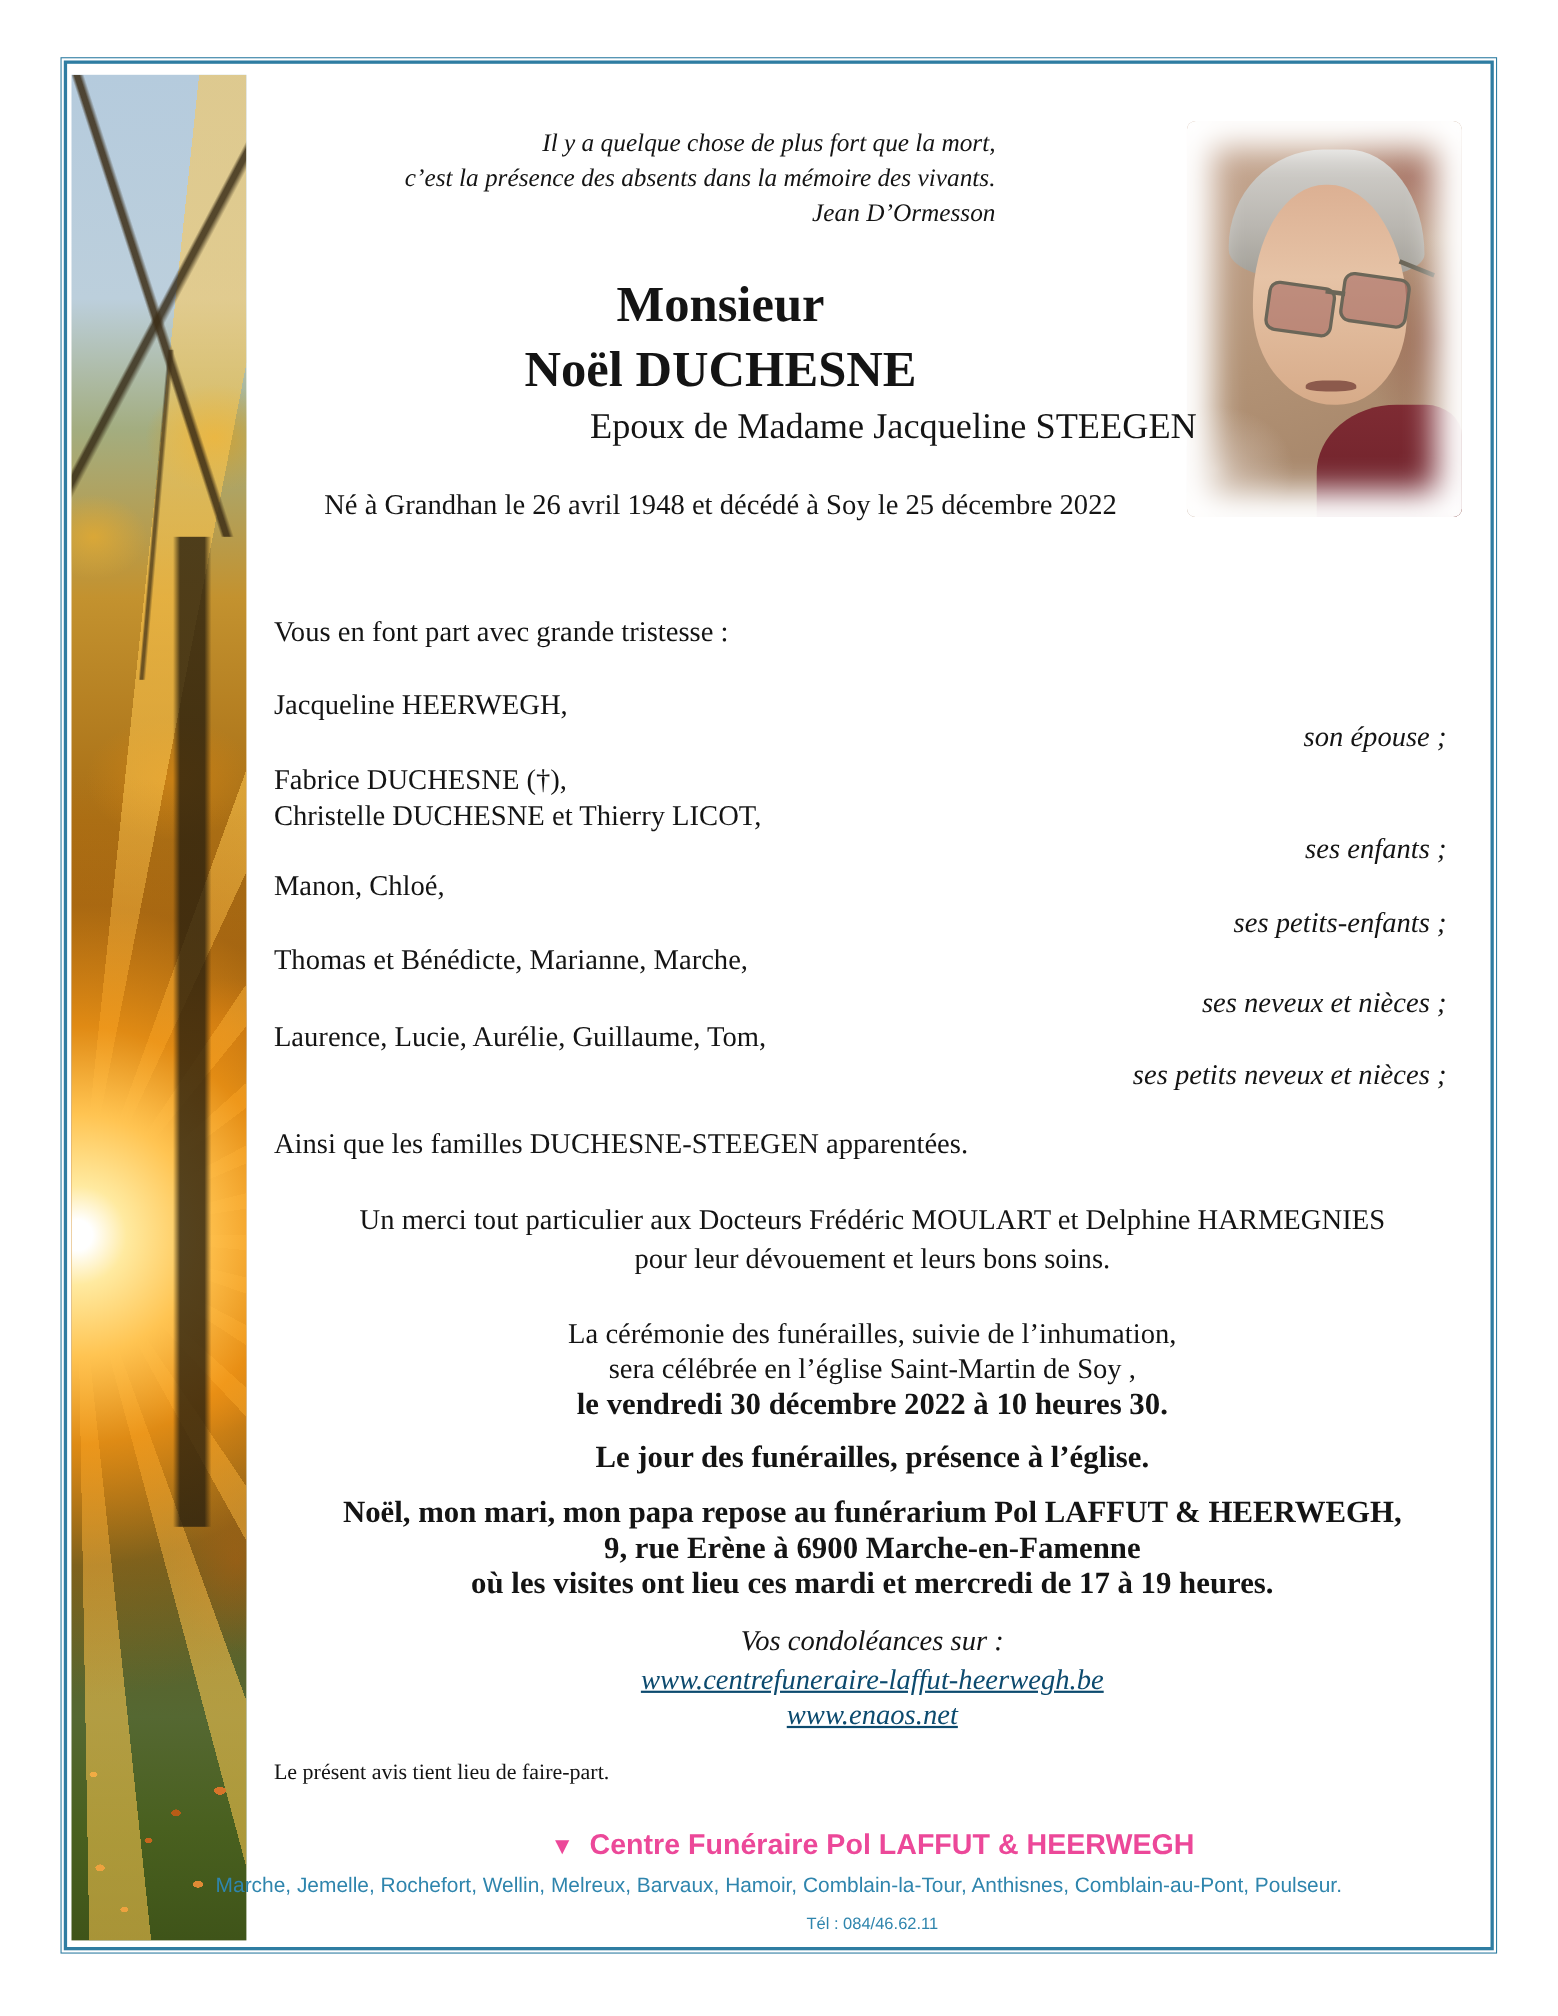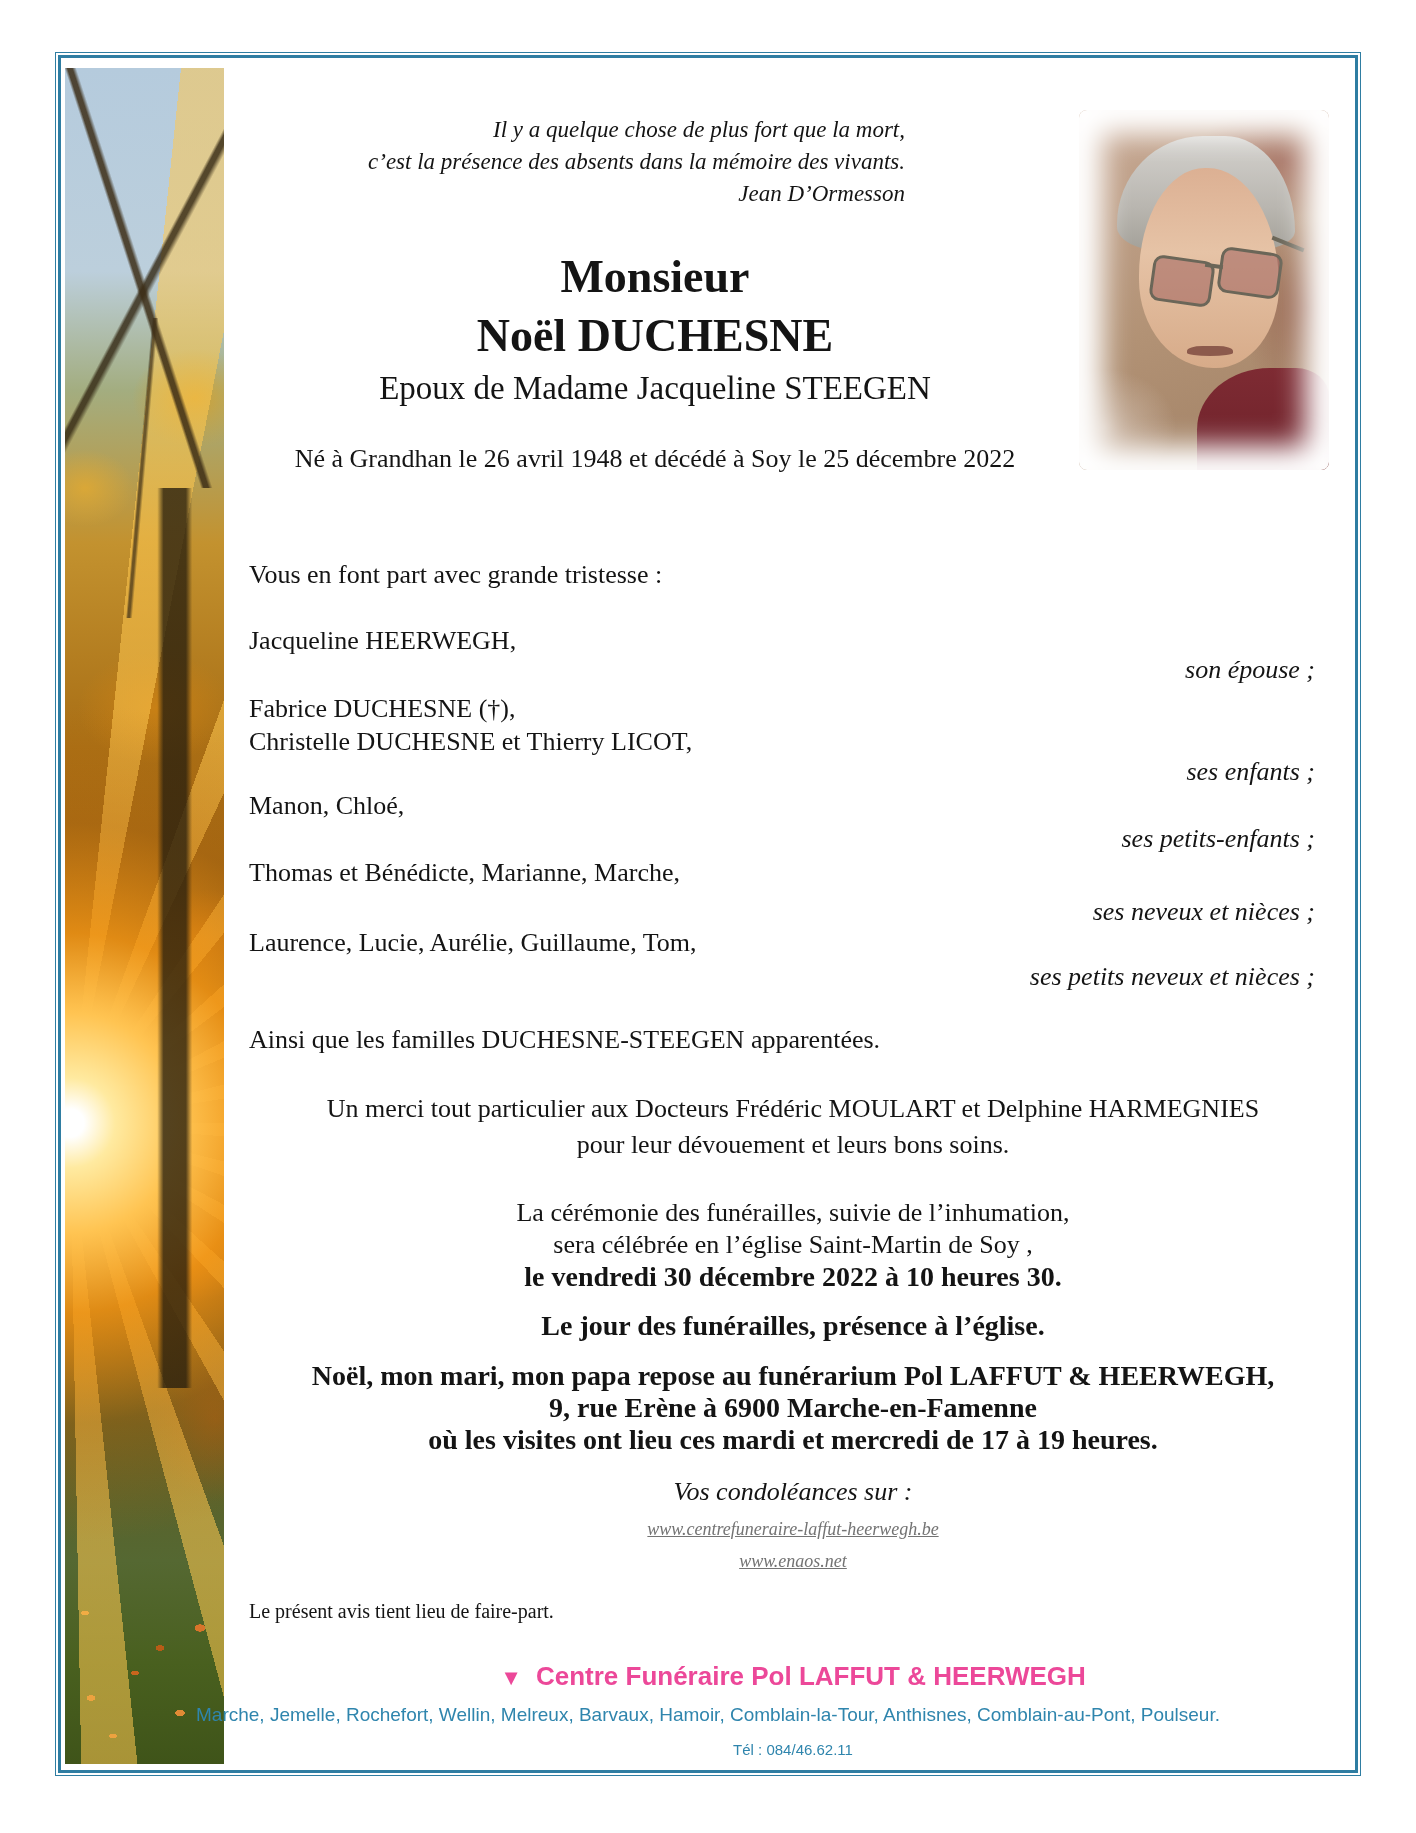--- a/index.html
+++ b/index.html
@@ -74,7 +74,7 @@
   .titleblock{left:222px;width:866px;text-align:center;}
   .t-monsieur{top:250px;font-size:46px;font-weight:bold;}
   .t-name{top:309px;font-size:46px;font-weight:bold;}
-  .t-epoux{top:370px;font-size:33px;}
+  .t-epoux{top:370px;font-size:33px;text-align:right;}
   .t-dates{top:444px;font-size:26px;}
   .bodyline{left:249px;font-size:26px;}
   .relation{right:101px;text-align:right;font-style:italic;font-size:26px;}

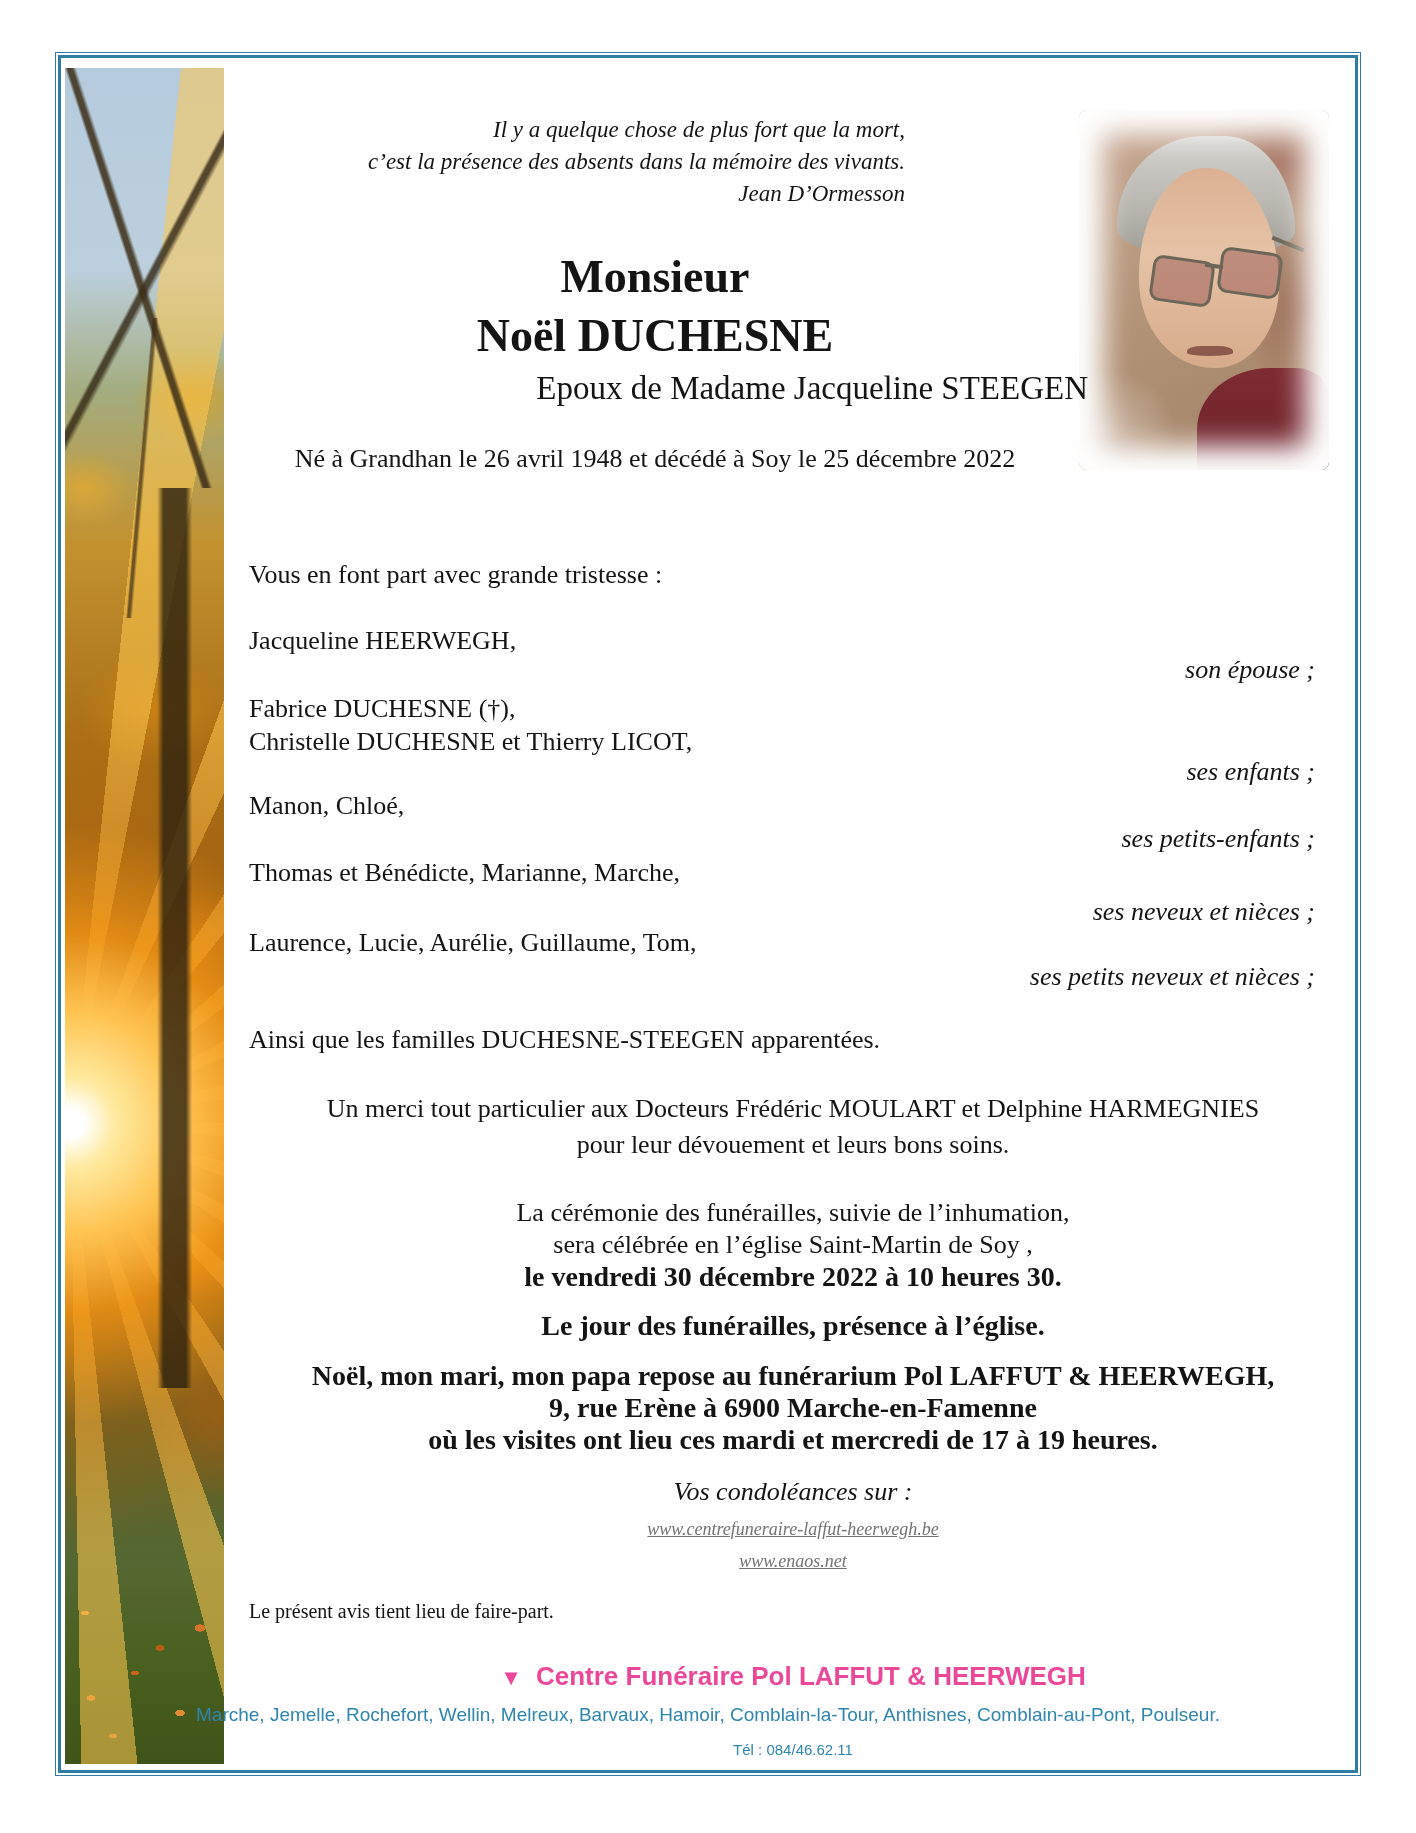--- a/index.html
+++ b/index.html
@@ -80,7 +80,7 @@
   .relation{right:101px;text-align:right;font-style:italic;font-size:26px;}
   .centerblock{left:230px;width:1126px;text-align:center;font-size:26px;}
   .boldline{font-weight:bold;font-size:28px;}
-  .links a{color:#737373;font-style:italic;text-decoration:underline;font-size:18px;text-align:right;}
+  .links a{color:#0c4a6e;font-style:italic;text-decoration:underline;font-size:26px;text-align:right;}
   .notice{left:249px;top:1600px;font-size:20px;}
   .footer-head{left:230px;width:1126px;top:1661px;text-align:center;
       font-family:"Liberation Sans",sans-serif;font-weight:bold;font-size:26px;color:#ec4899;}

